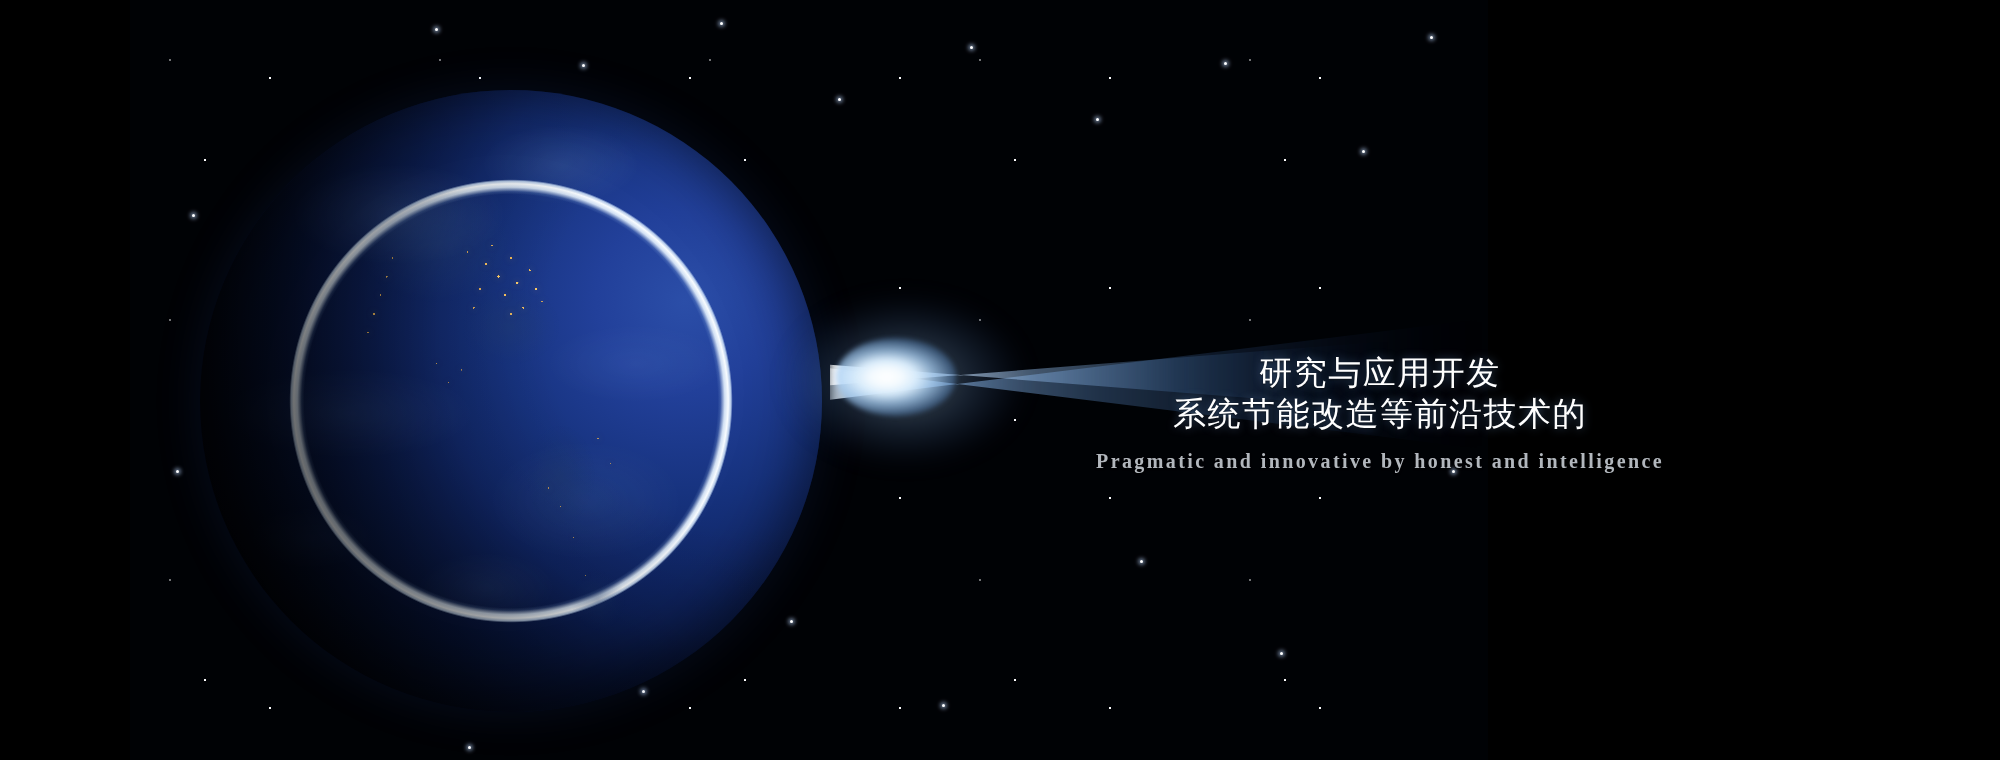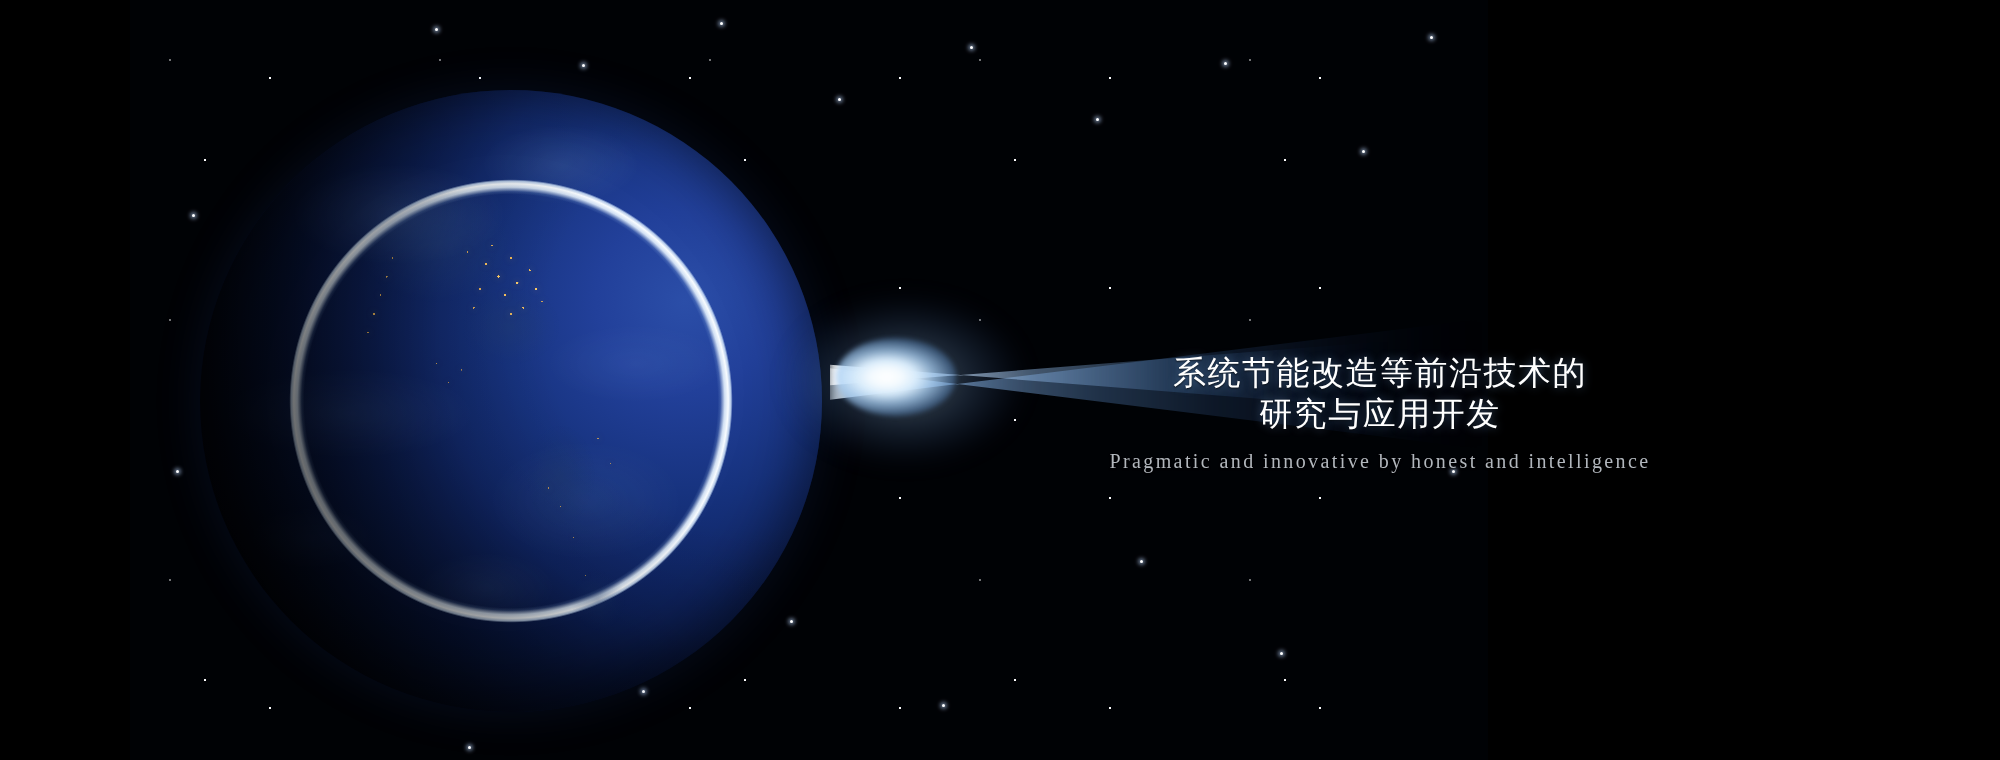--- a/index.html
+++ b/index.html
@@ -331,8 +331,8 @@
   </div>
 
   <div id="copy">
+    <div class="headline">研究与应用开发</div>
     <div class="headline">系统节能改造等前沿技术的</div>
-    <div class="headline">研究与应用开发</div>
     <div class="subtitle">Pragmatic and innovative by honest and intelligence</div>
   </div>
 

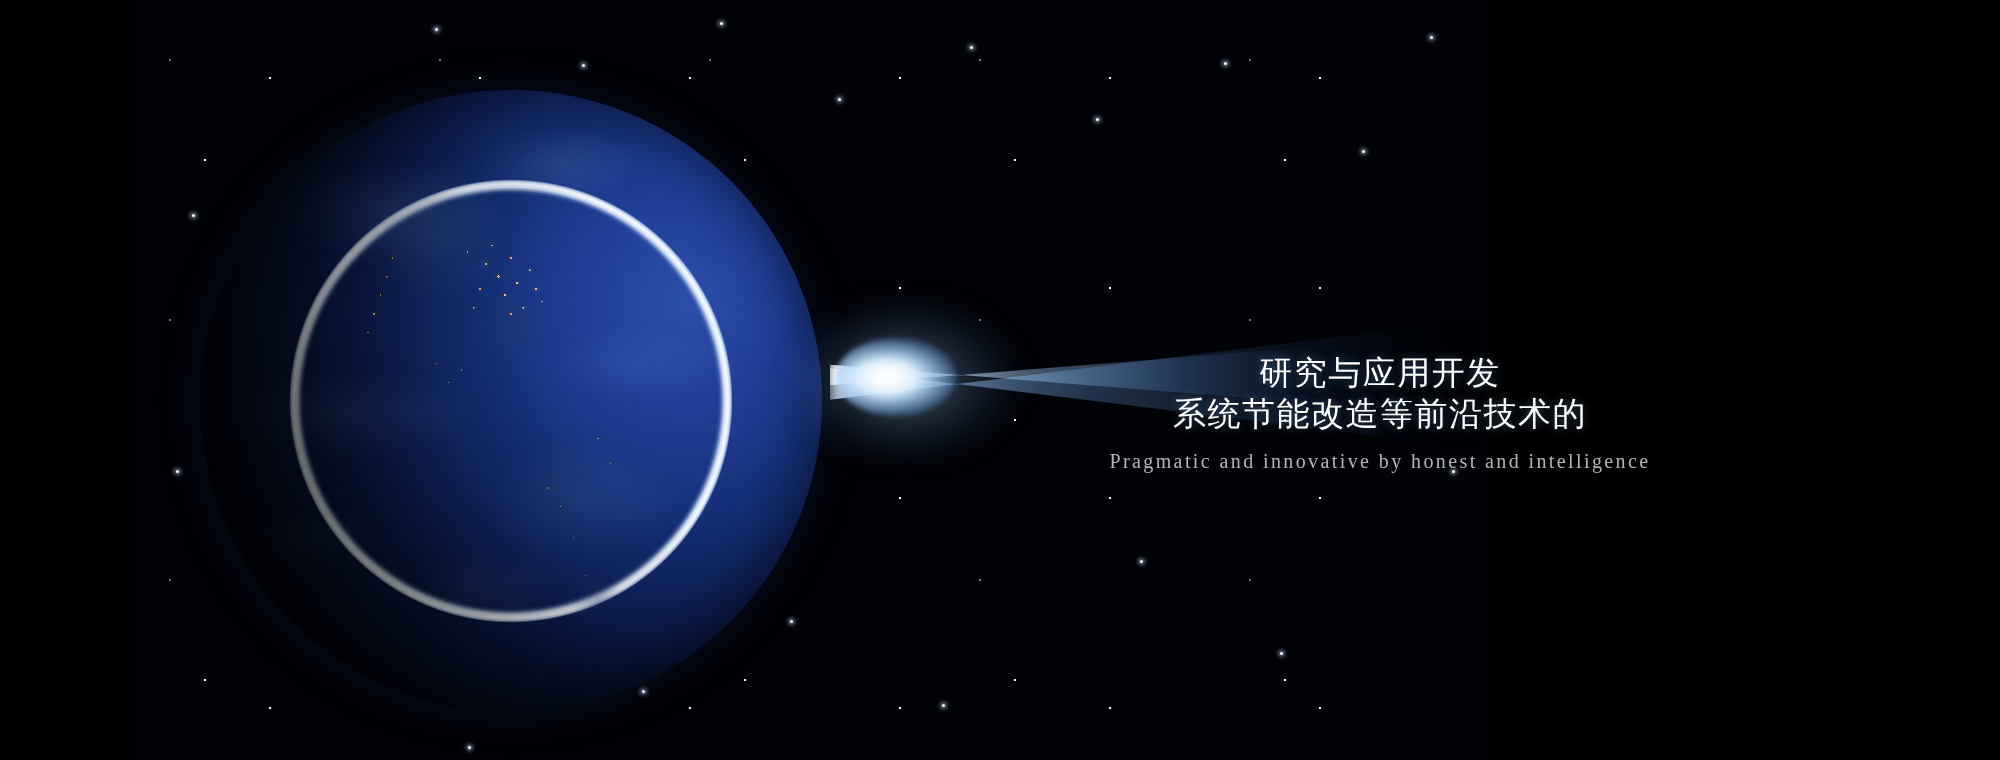--- a/index.html
+++ b/index.html
@@ -277,7 +277,7 @@
     font-family:"Liberation Serif", "DejaVu Serif", serif;
     font-size:20px;
     letter-spacing:2.4px;
-    font-weight:400;
+    font-weight:700;
     white-space:nowrap;
     text-shadow:0 1px 2px rgba(0,0,0,.9);
   }

